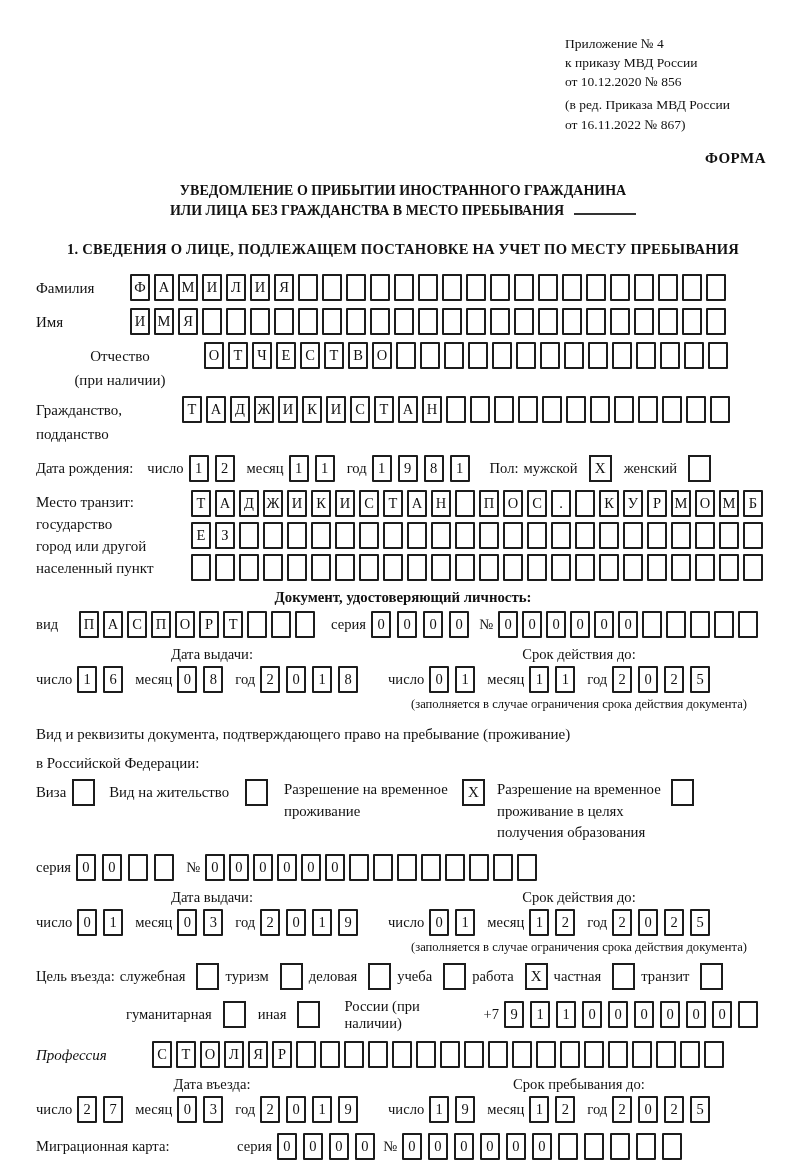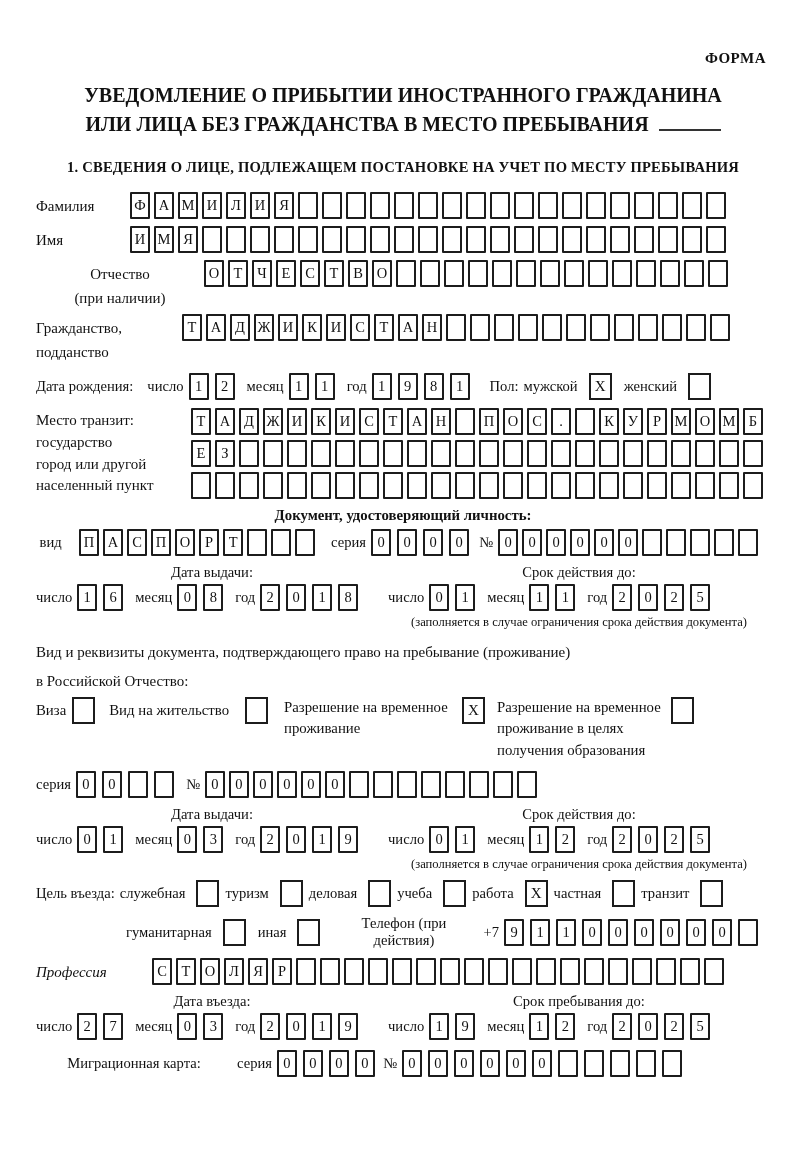--- a/index.html
+++ b/index.html
@@ -57,6 +57,14 @@
 
 <div class="page">
 
+  <div class="appendix">
+    <div>Приложение № 4</div>
+    <div>к приказу МВД России</div>
+    <div>от 10.12.2020 № 856</div>
+    <div class="gap"></div>
+    <div>(в ред. Приказа МВД России</div>
+    <div>от 16.11.2022 № 867)</div>
+  </div>
   <div class="forma">ФОРМА</div>
 
   <div class="title">

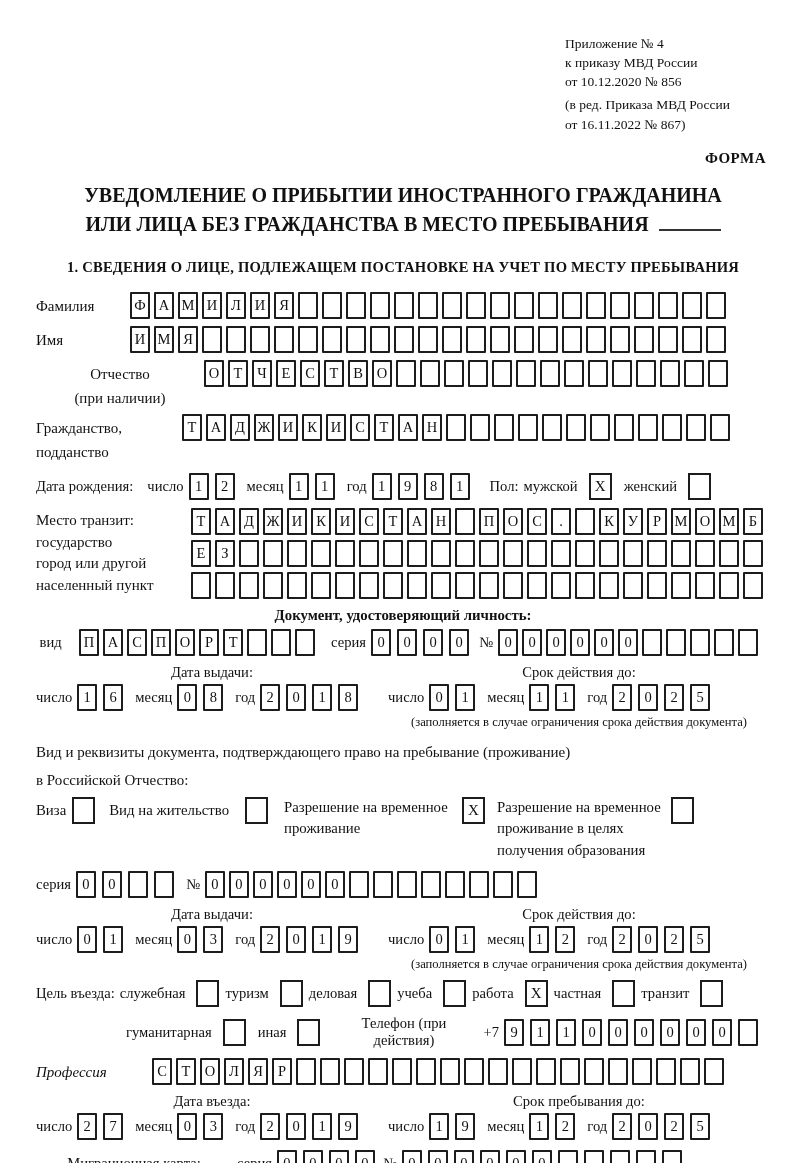--- a/index.html
+++ b/index.html
@@ -14,7 +14,7 @@
   .appendix .gap { height:4px; }
   .forma { text-align:right; font-weight:bold; font-size:15px; letter-spacing:.5px; margin:16px 4px 0 0; }
   
-  .title { text-align:center; font-weight:bold; font-size:20px; line-height:1.45; margin-top:14px; }
+  .title { text-align:center; font-weight:bold; font-size:14px; line-height:1.45; margin-top:14px; }
   .blank-line { display:inline-block; width:62px; border-bottom:2px solid #333; height:14px; margin-left:10px; }
   .sec-heading { text-align:center; font-weight:bold; font-size:14.6px; margin-top:20px; letter-spacing:.2px; }
   

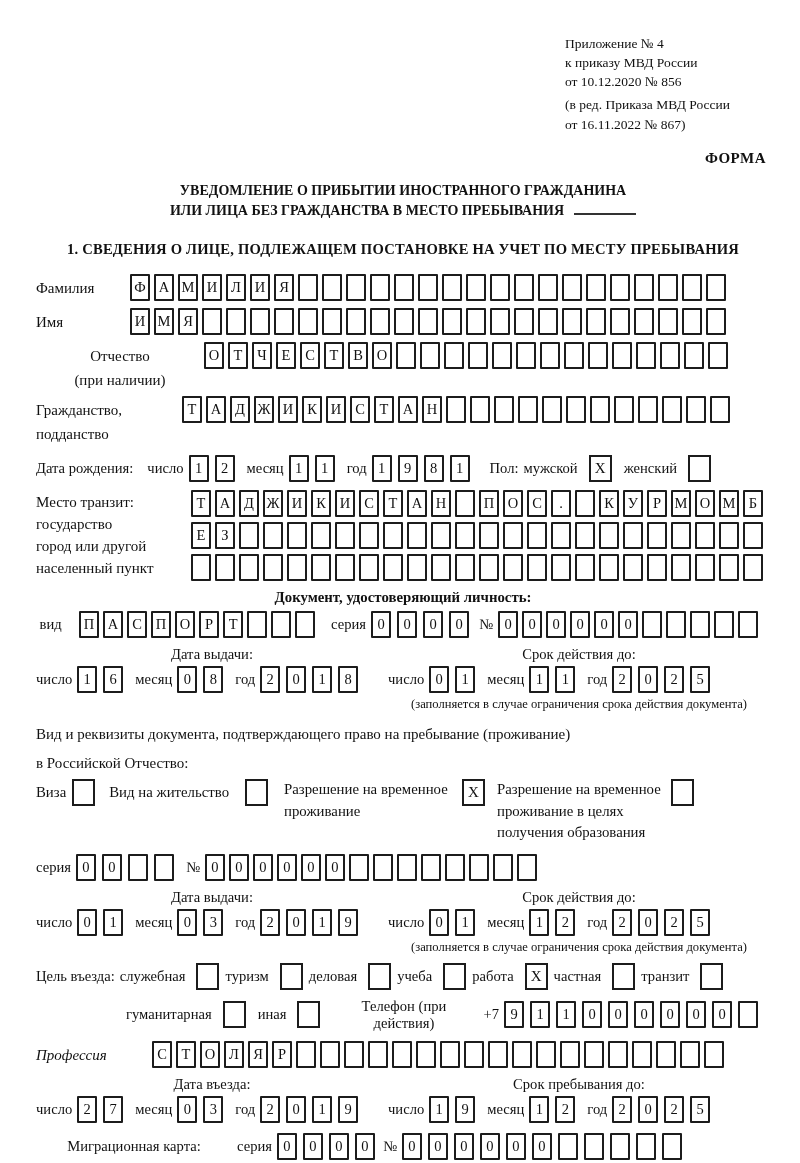--- a/index.html
+++ b/index.html
@@ -41,7 +41,7 @@
   .date-col-l { width:352px; }
   .date-col-r { flex:1; }
   .date-head { text-align:center; font-size:14.6px; margin-bottom:3px; }
-  .date-row { display:flex; align-items:center; font-size:14.6px;text-align:center; }
+  .date-row { display:flex; align-items:center; font-size:14.6px; }
   .date-row .w { margin-right:5px; }
   .date-row .cells { margin-right:12px; }
   .note { font-size:12.6px; text-align:center; margin-top:4px; }

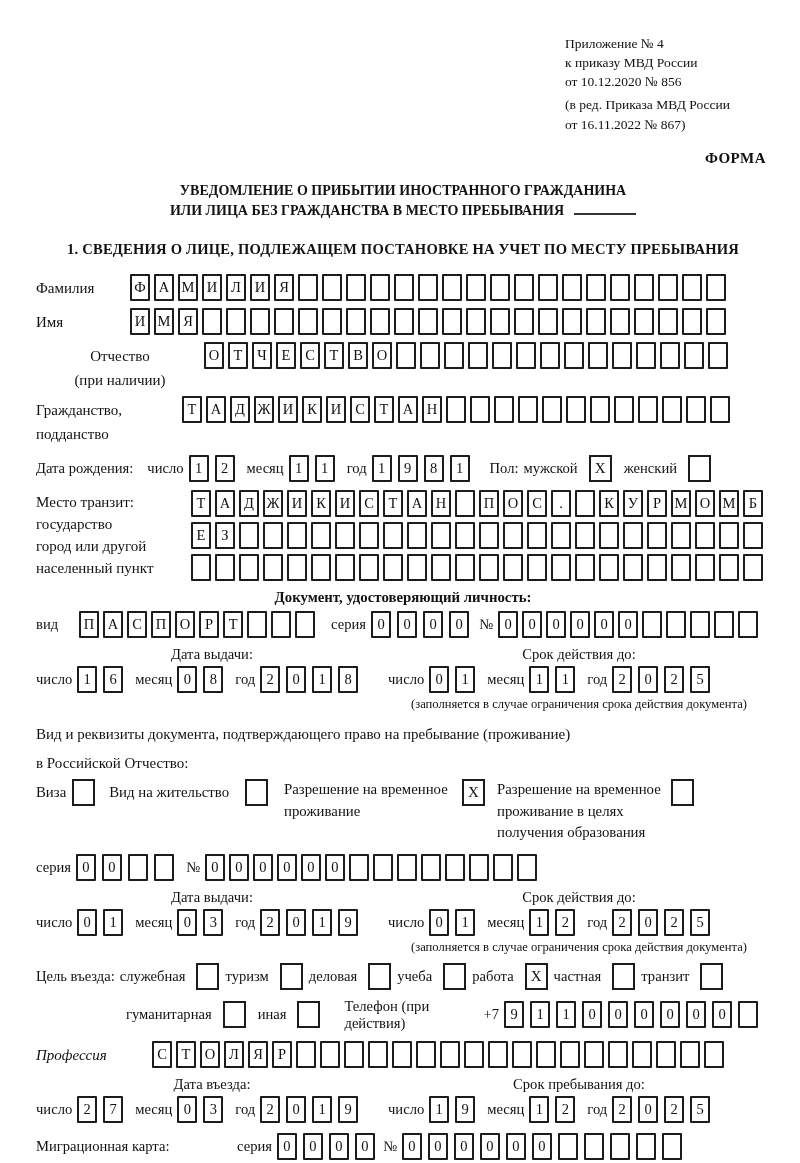--- a/index.html
+++ b/index.html
@@ -403,7 +403,7 @@
 
   <div class="intro">
     <div>Вид и реквизиты документа, подтверждающего право на пребывание (проживание)</div>
-    <div>в Российской Отчество:</div>
+    <div>в Российской Федерации:</div>
   </div>
 
   <div class="frow" style="margin-top:2px; align-items:flex-start;">

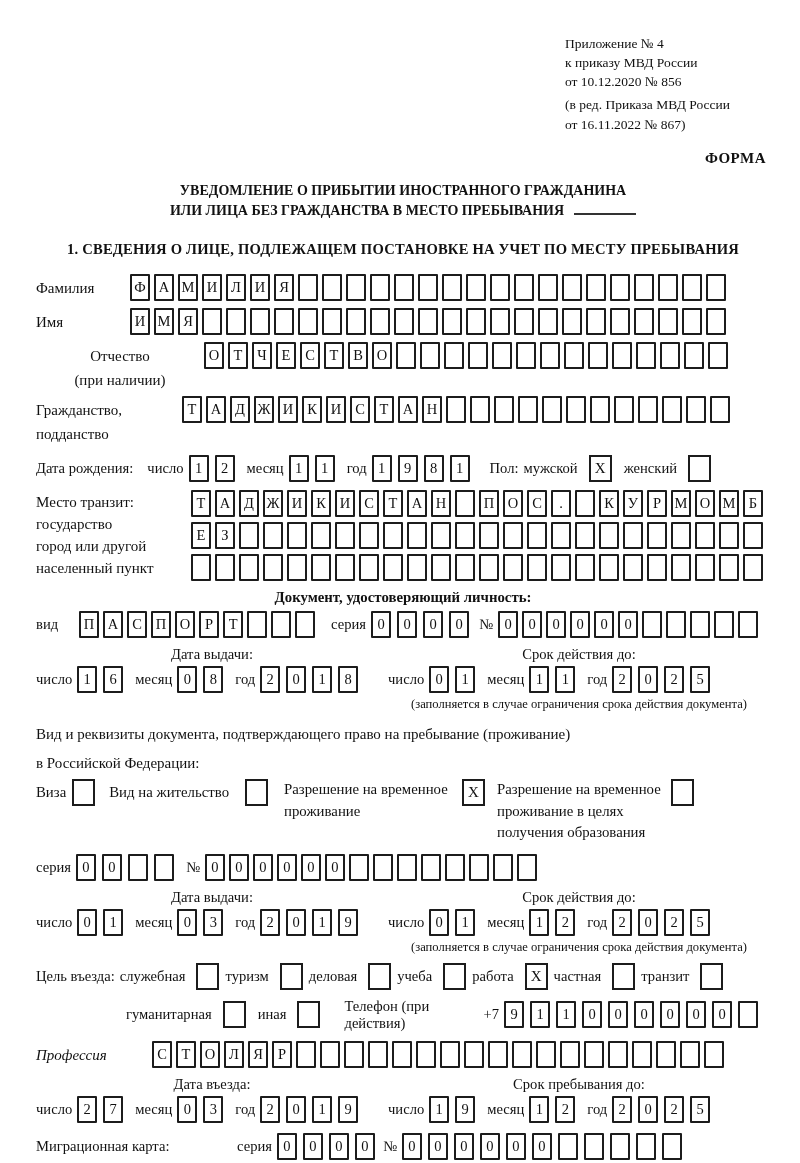--- a/index.html
+++ b/index.html
@@ -523,7 +523,7 @@
     <span class="checkbox"></span>
     <span class="w" style="margin-left:6px;">иная</span>
     <span class="checkbox"></span>
-    <span class="w" style="margin-left:18px; margin-right:20px;">Телефон (при действия)</span>
+    <span class="w" style="margin-left:18px; margin-right:20px;">России (при наличии)</span>
     <span class="w">+7</span>
     <span class="cells dcells">
         <span class="cell">9</span>

